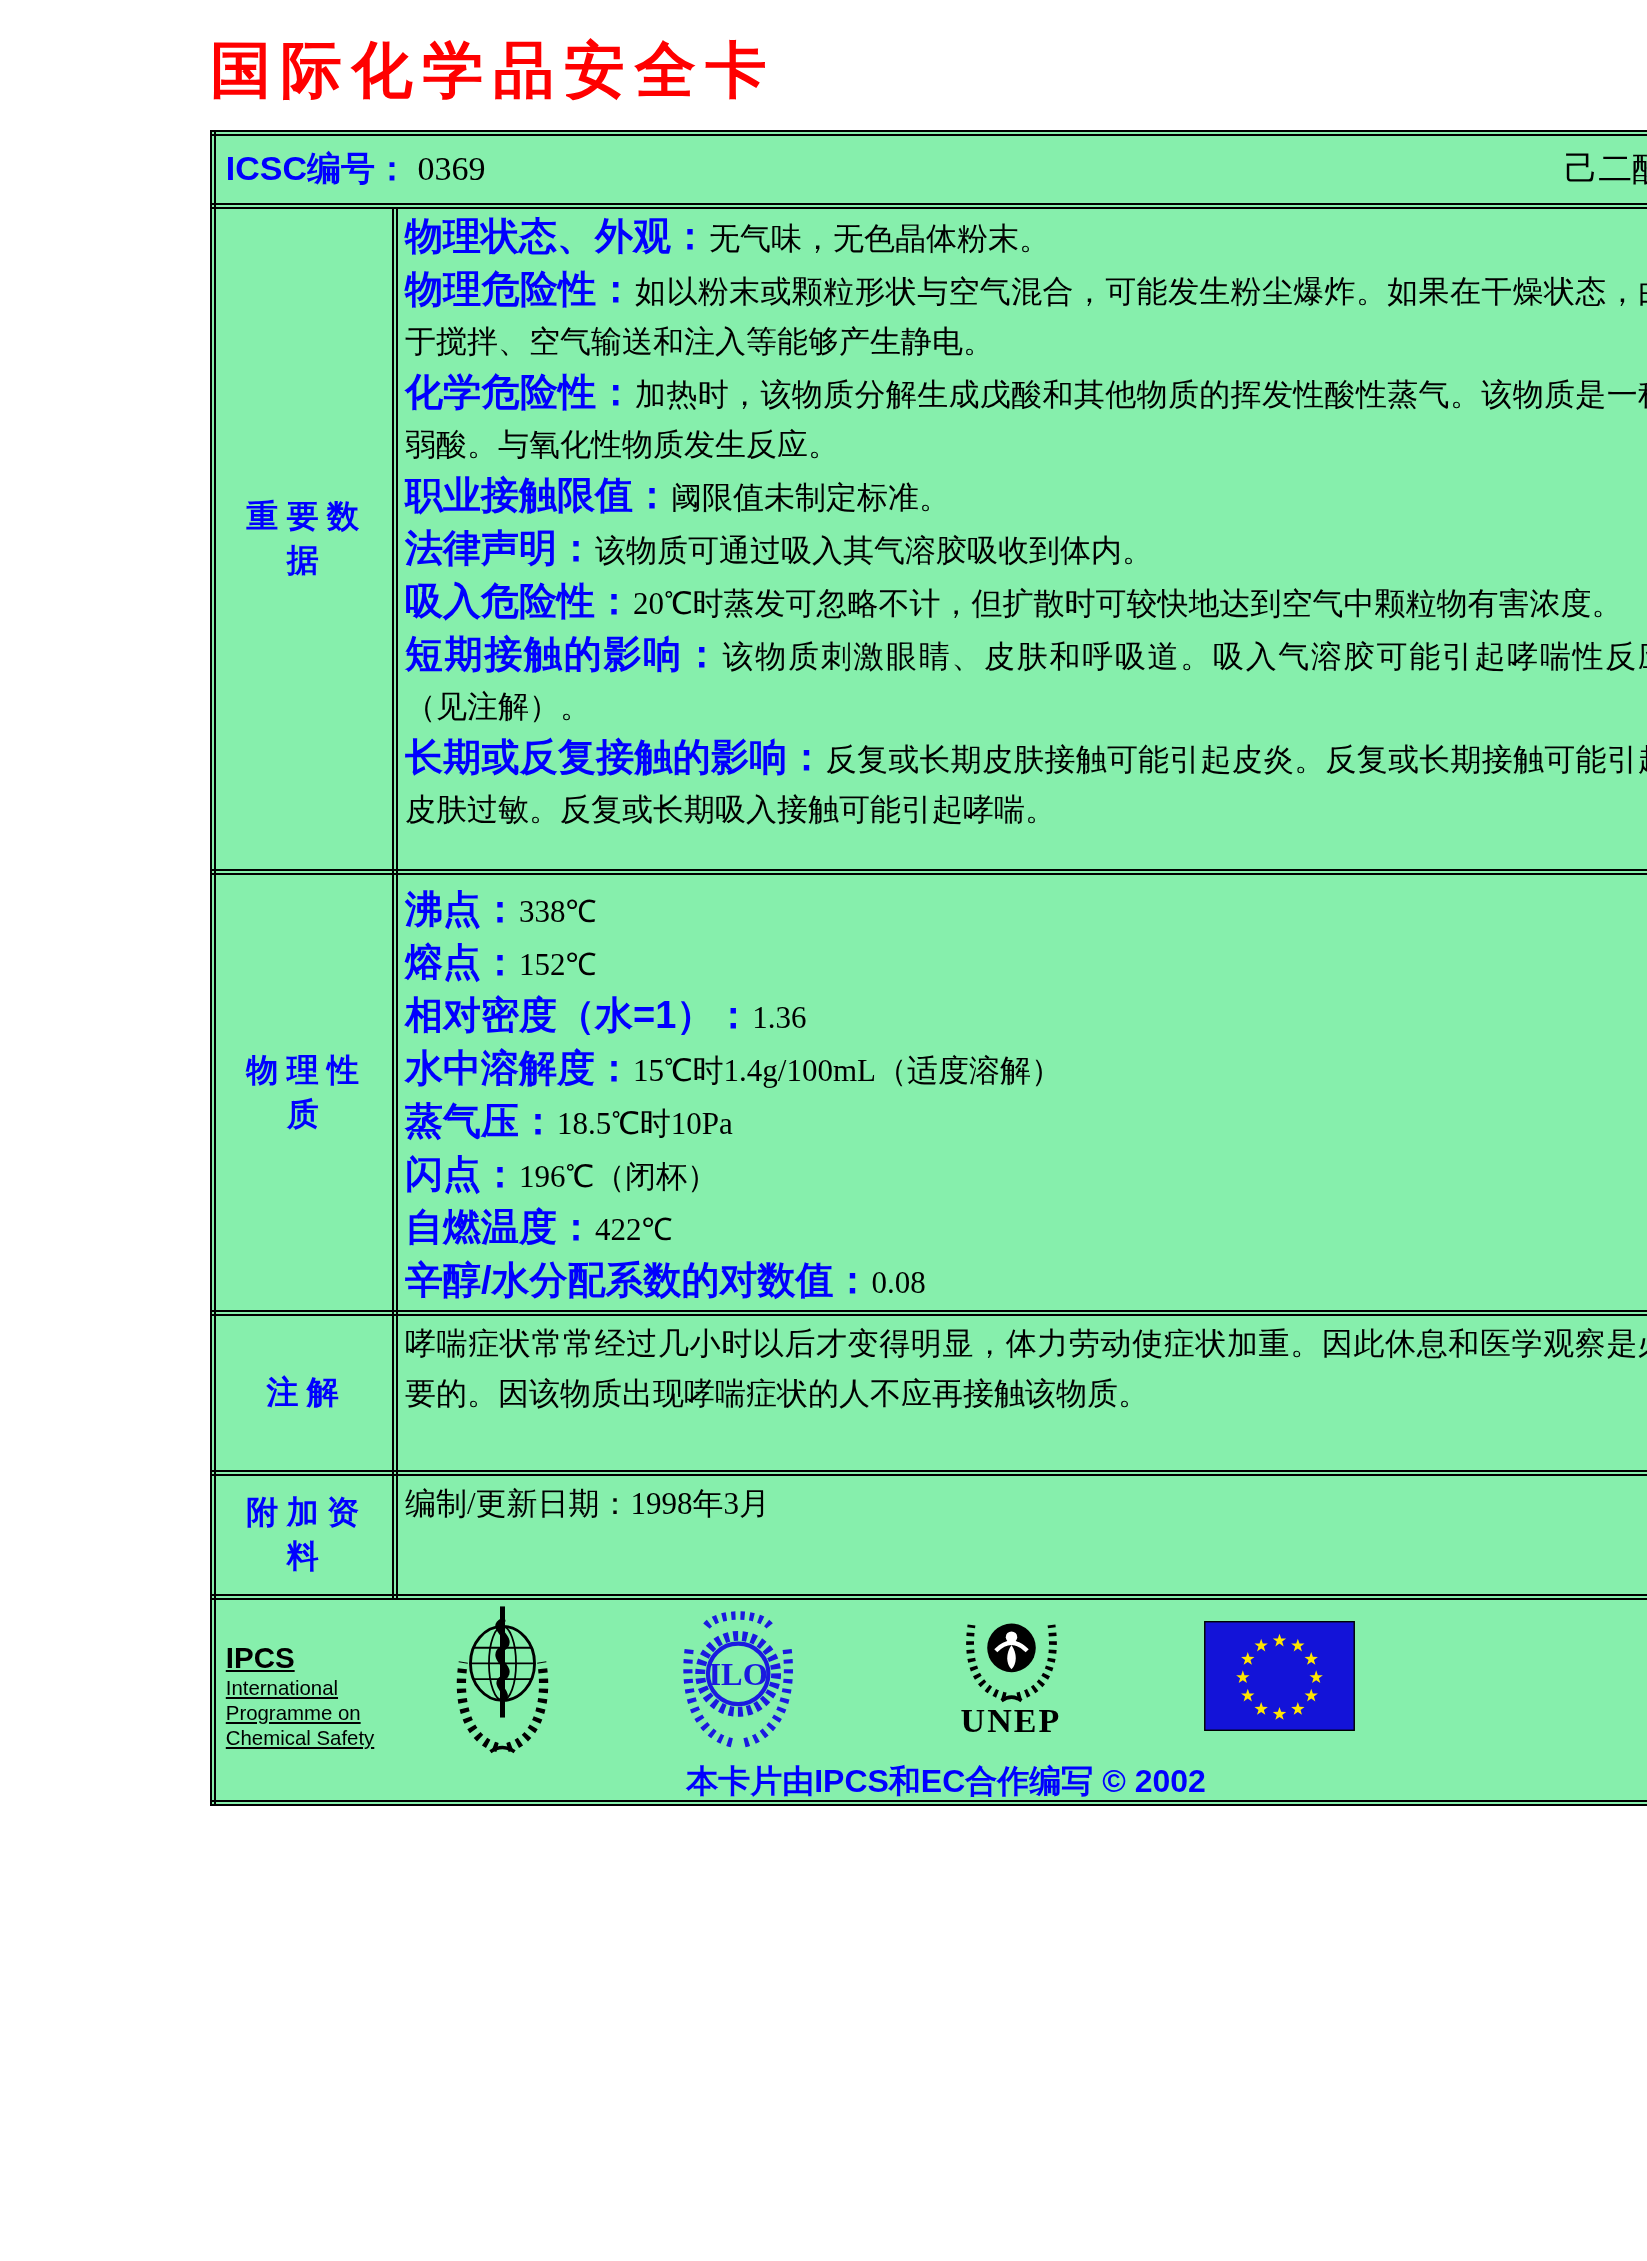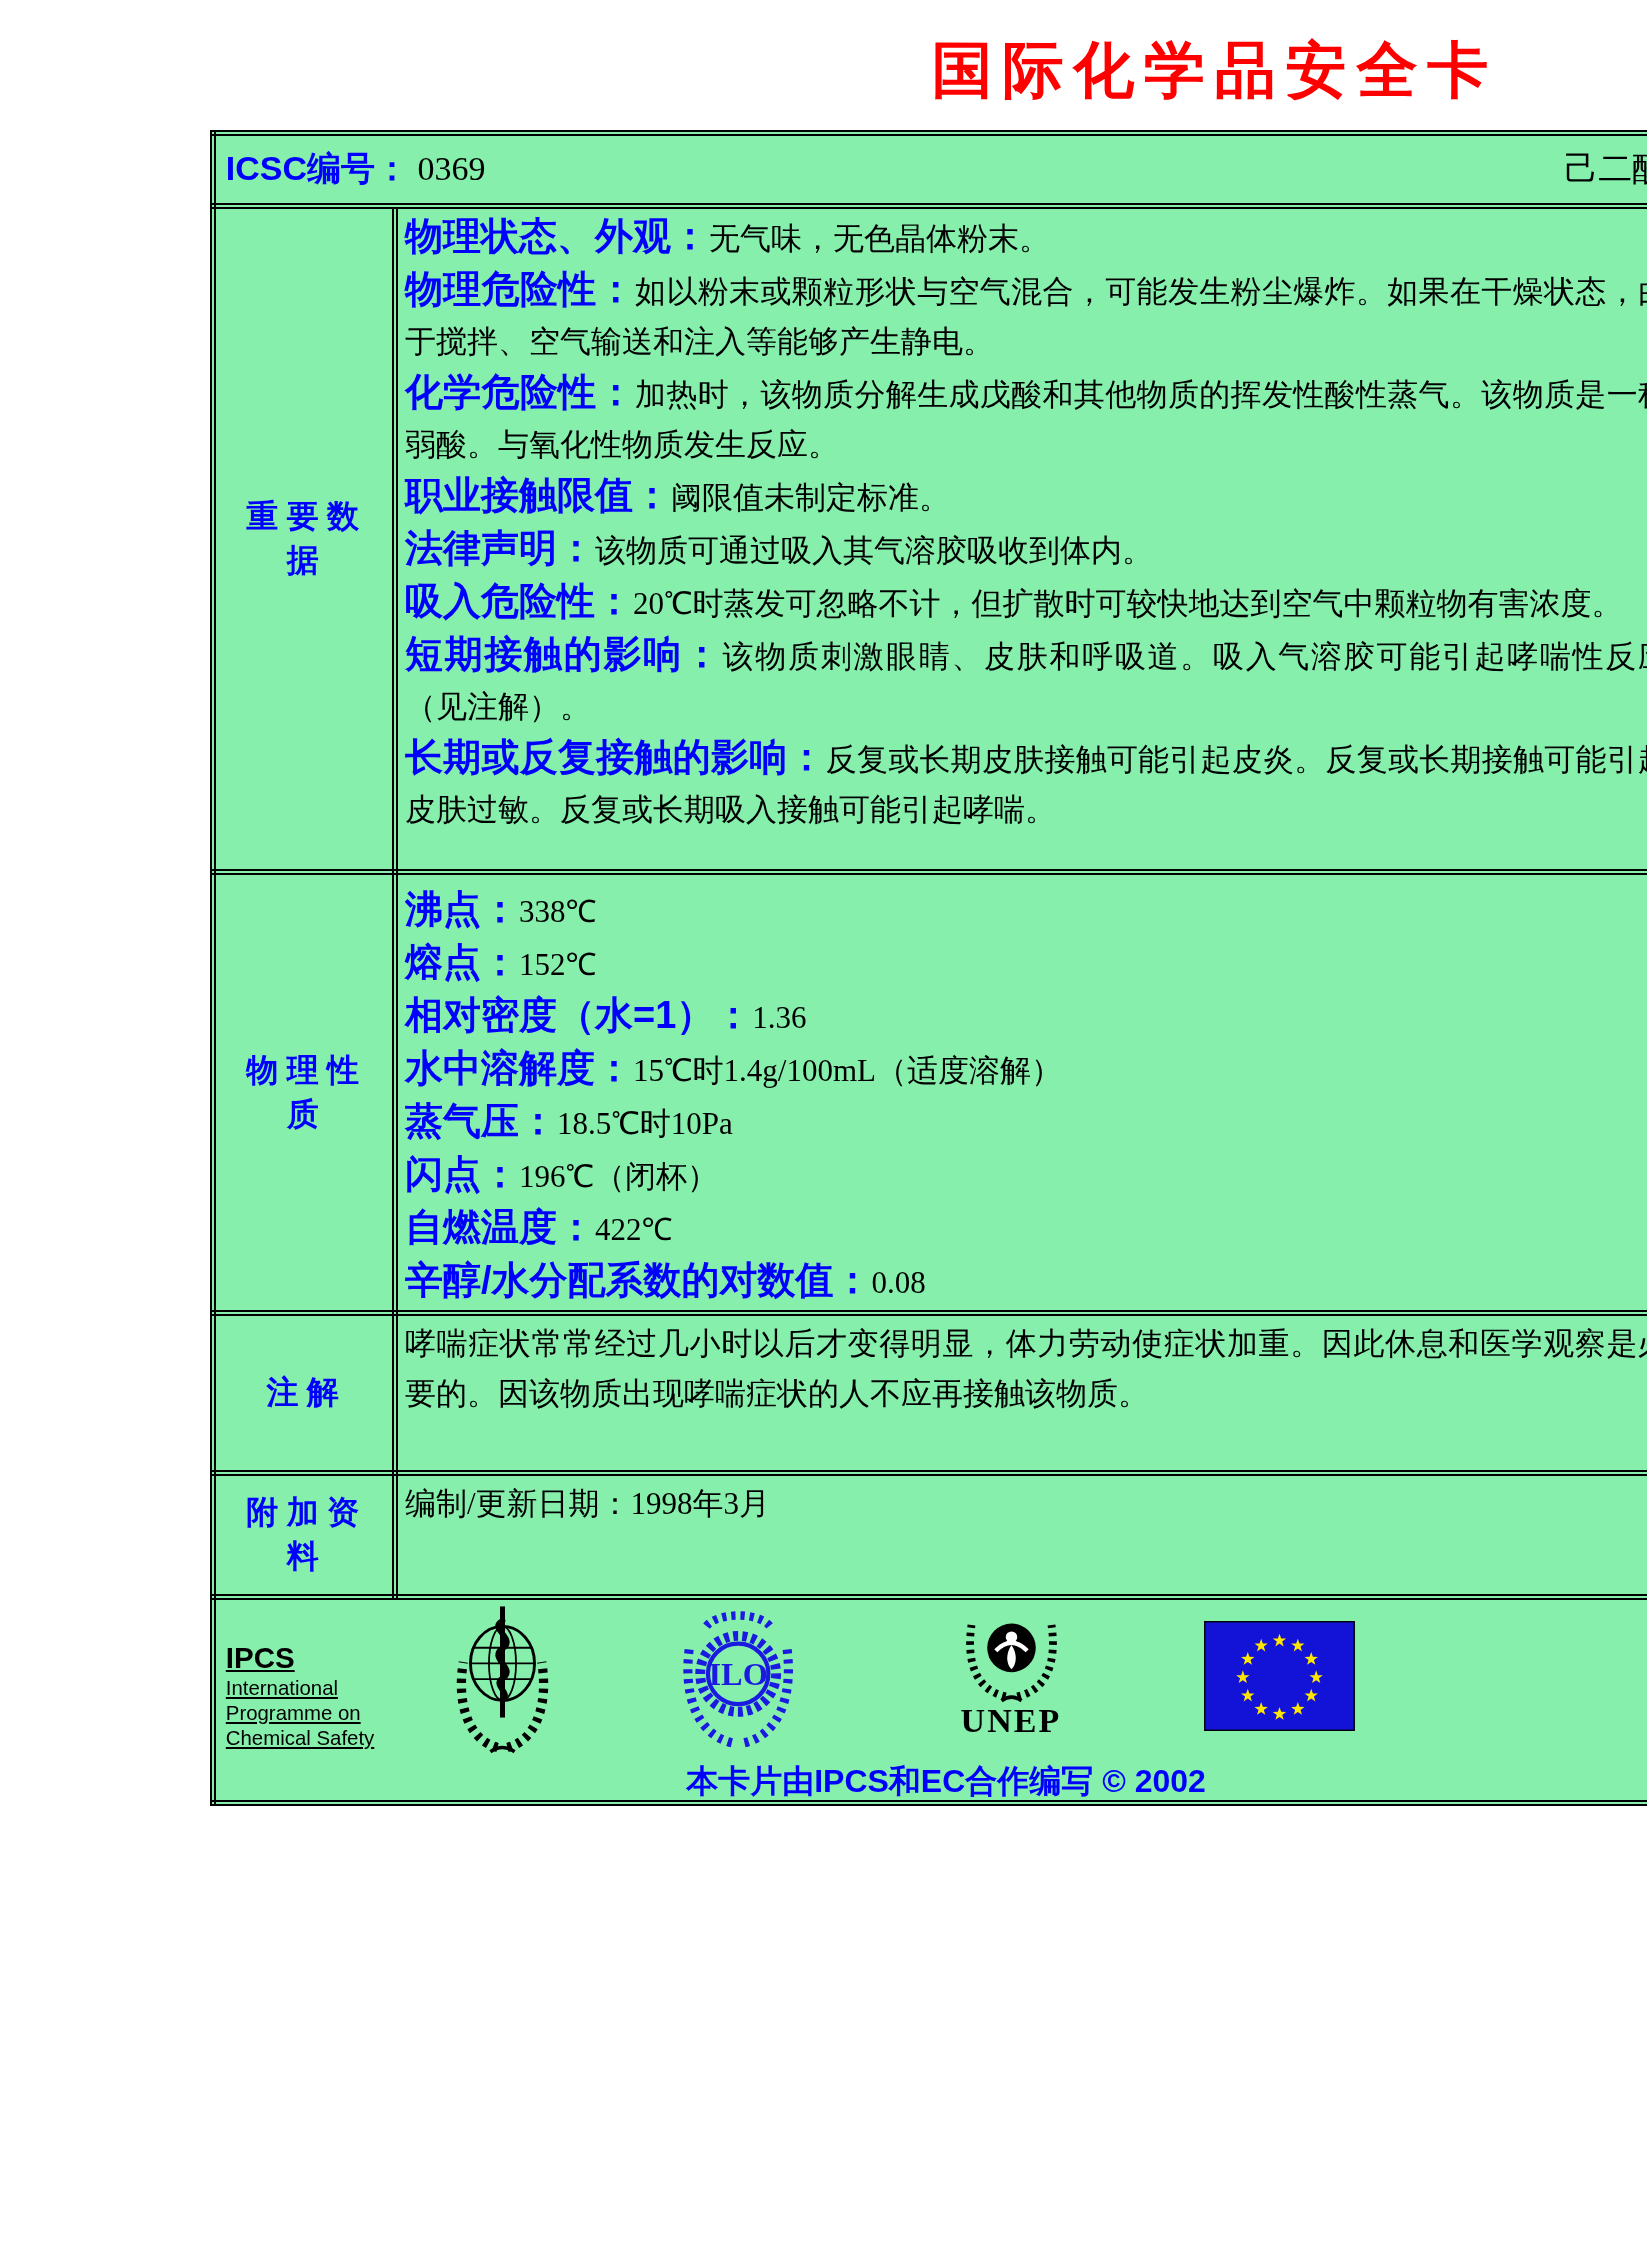--- a/index.html
+++ b/index.html
@@ -13,7 +13,7 @@
   }
   .title{
     position:absolute;top:29.5px;left:210px;width:1288px;
-    text-align:right;
+    text-align:left;
     font-size:61px;font-weight:bold;letter-spacing:9.8px;
     color:#ff0000;
     font-family:"Liberation Serif", serif;

